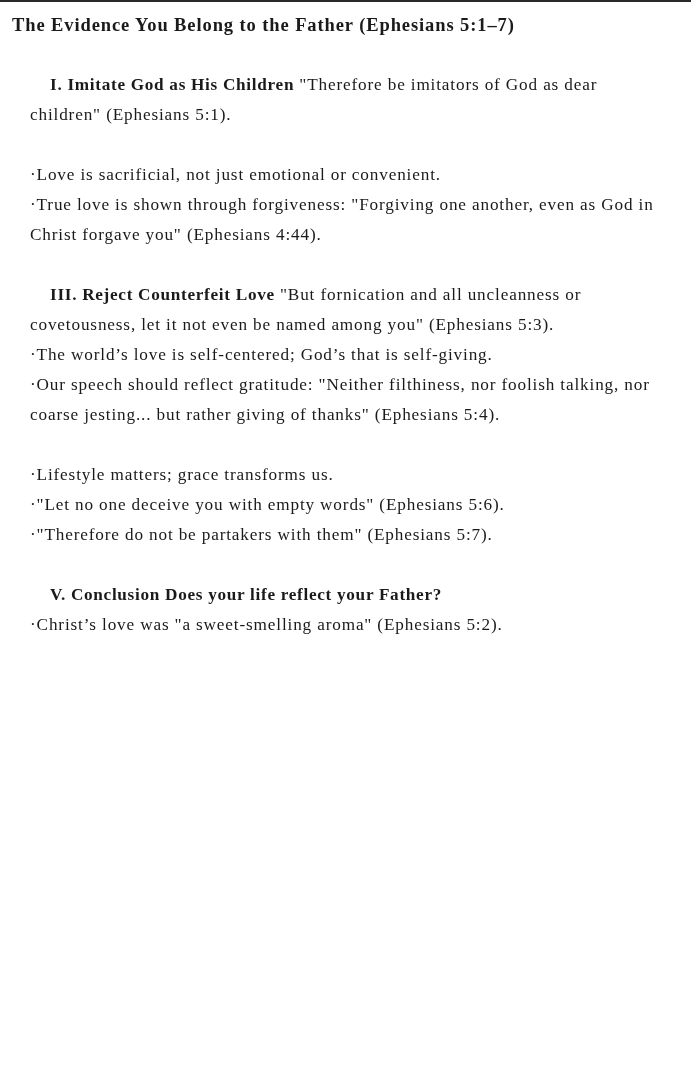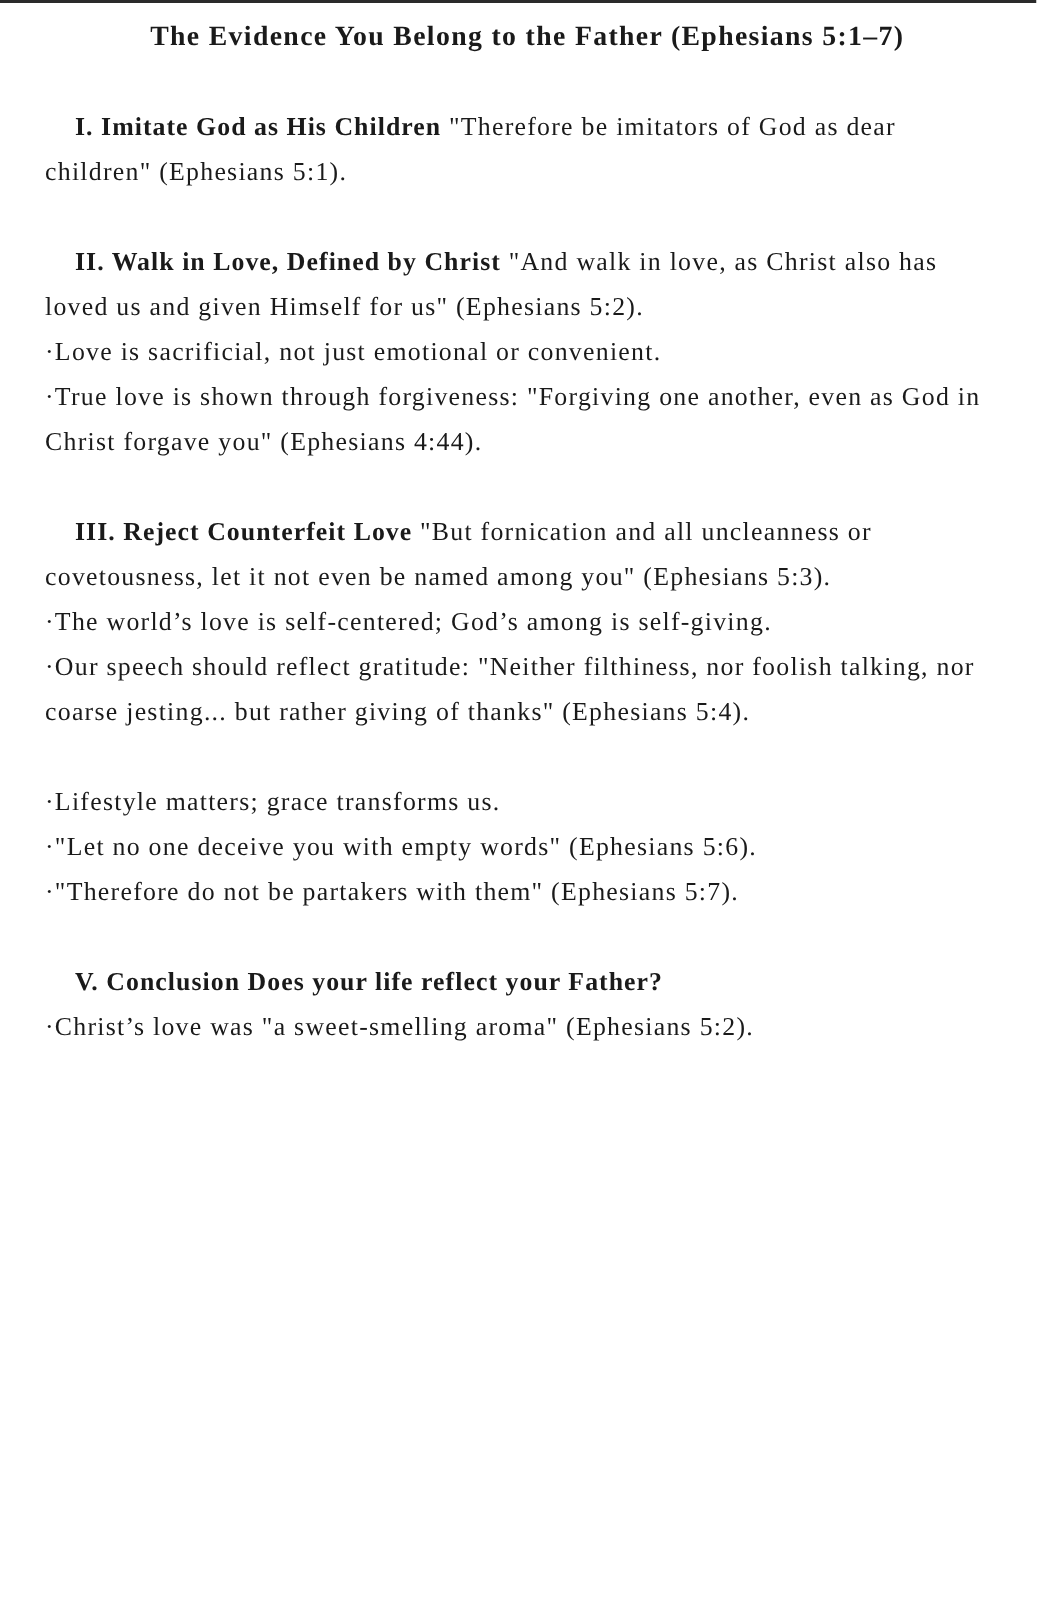--- a/index.html
+++ b/index.html
@@ -27,7 +27,6 @@
       top: 12px;
       left: 0;
       width: 691px;
-      text-align: center;
       font-weight: bold;
       font-size: 18.5px;
       letter-spacing: 0.9px;

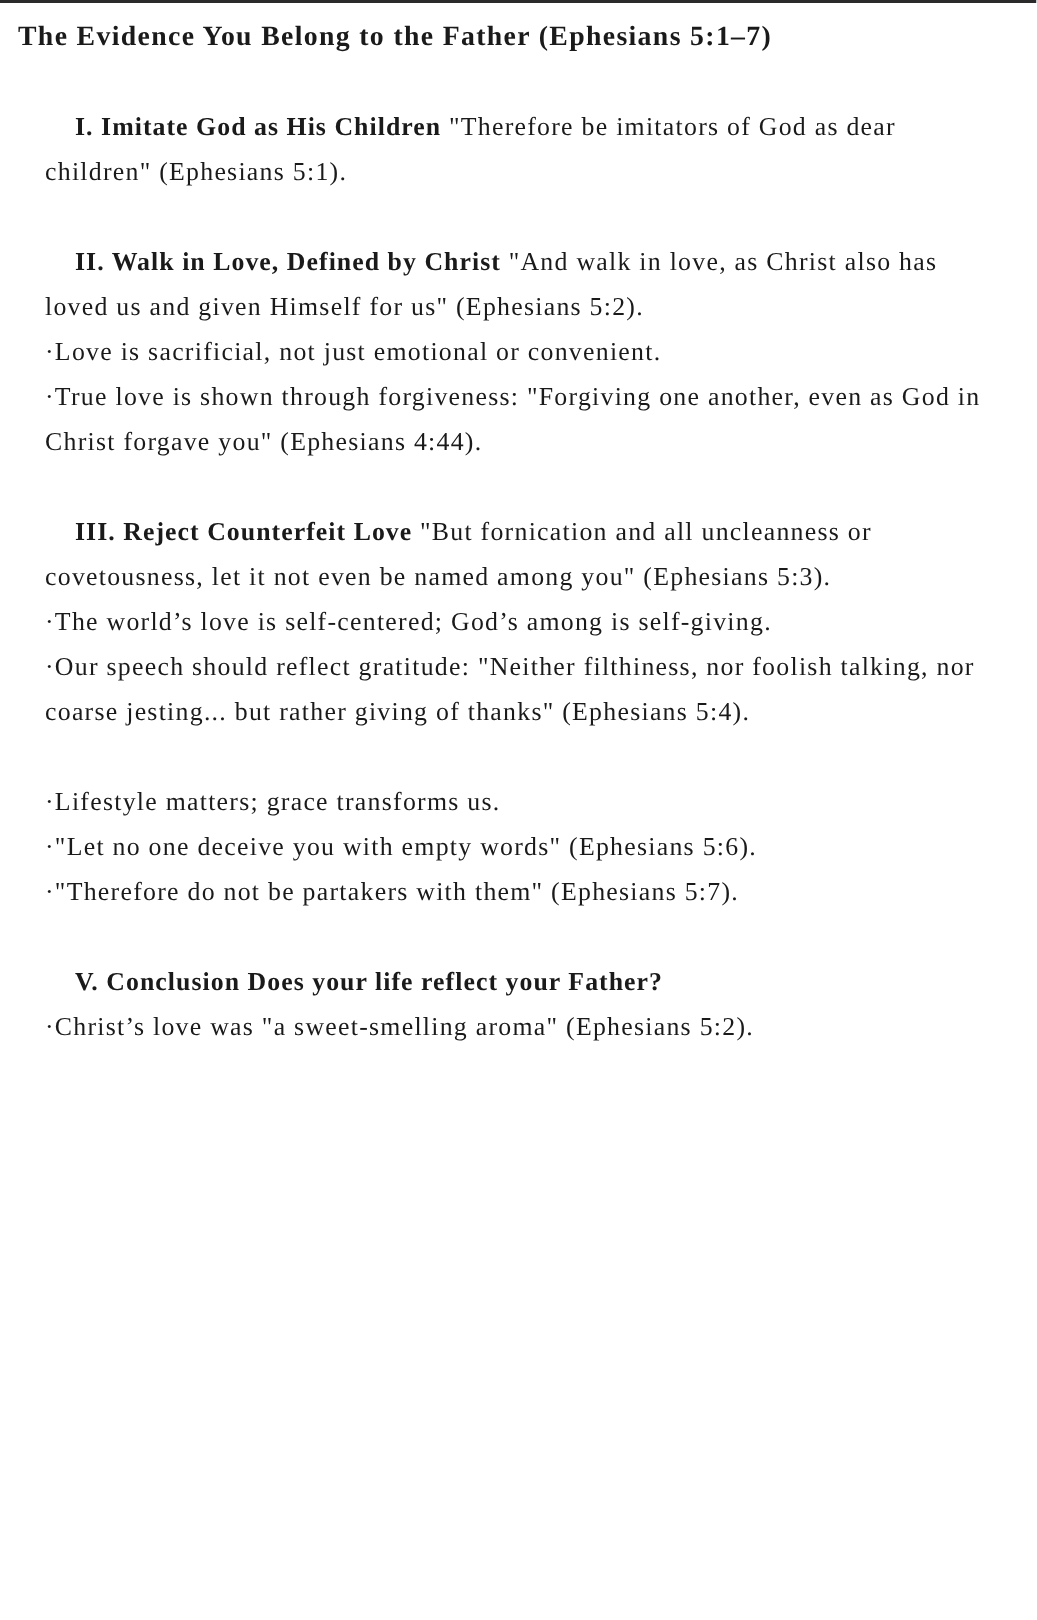--- a/index.html
+++ b/index.html
@@ -70,7 +70,6 @@
   </div>
 
   <div class="section">
-    <p><span class="heading">II. Walk in Love, Defined by Christ</span><span> "And walk in love, as Christ also has loved us and given Himself for us" (Ephesians 5:2).</span></p>
     <p>·Love is sacrificial, not just emotional or convenient.</p>
     <p>·True love is shown through forgiveness: "Forgiving one another, even as God in Christ forgave you" (Ephesians 4:44).</p>
   </div>

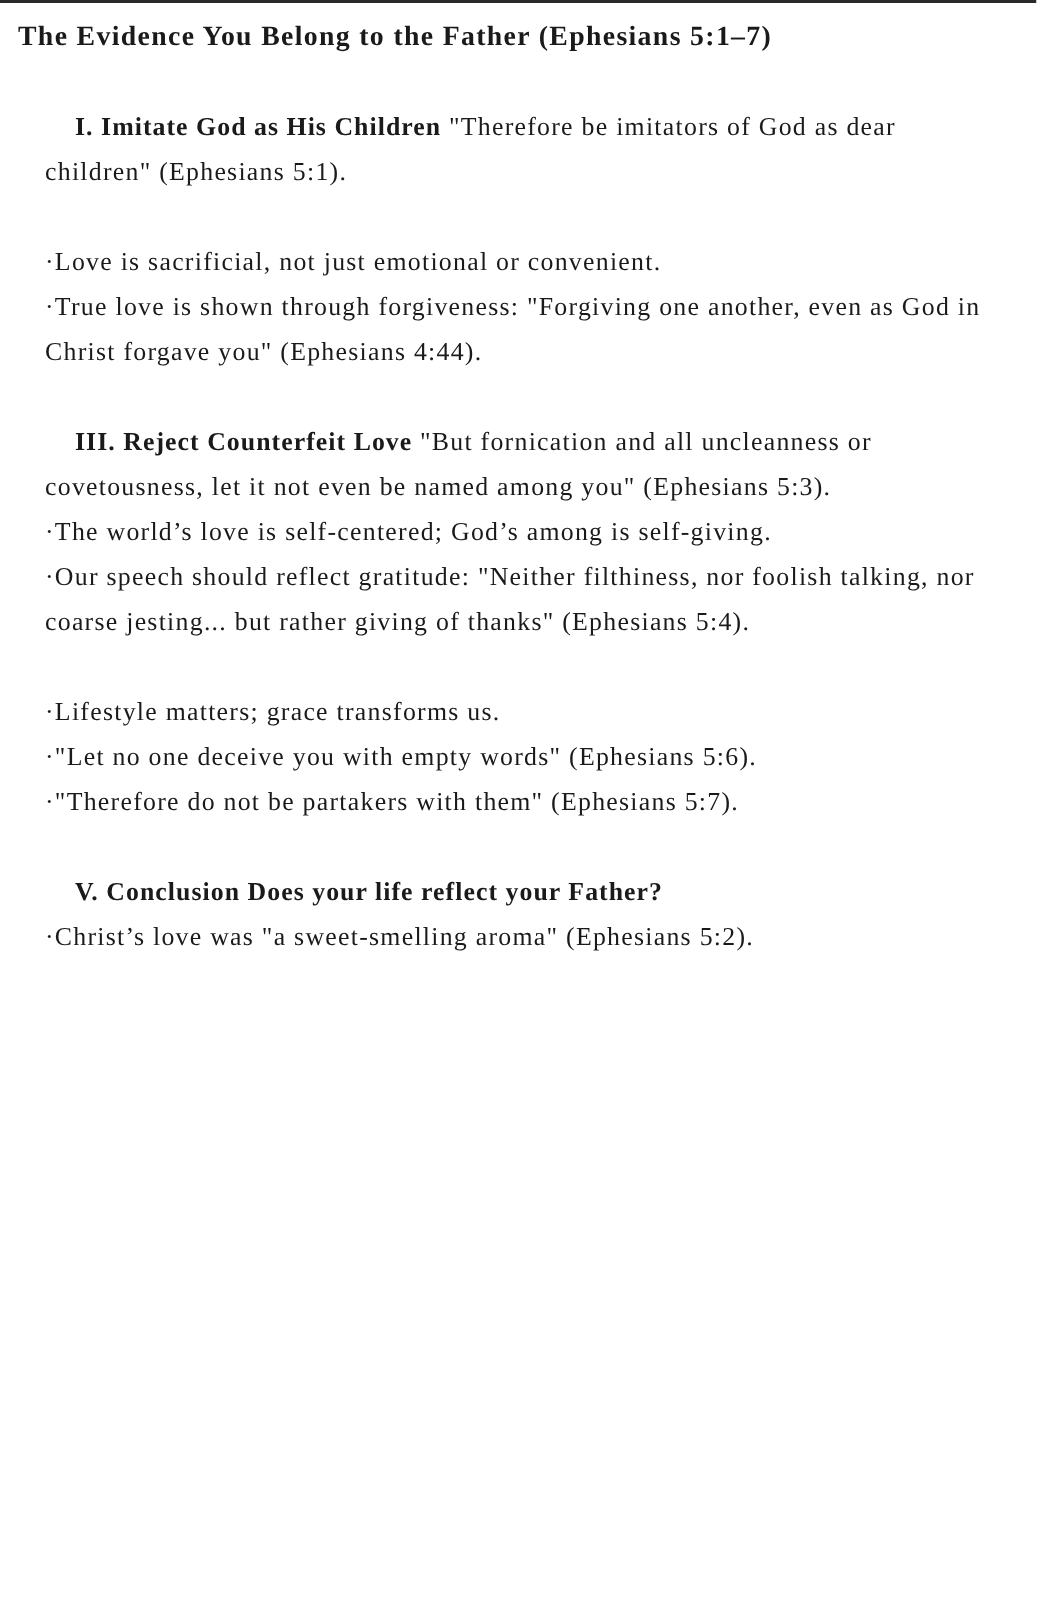--- a/index.html
+++ b/index.html
@@ -76,7 +76,7 @@
 
   <div class="section">
     <p><span class="heading">III. Reject Counterfeit Love</span><span> "But fornication and all uncleanness or covetousness, let it not even be named among you" (Ephesians 5:3).</span></p>
-    <p>·The world’s love is self-centered; God’s among is self-giving.</p>
+    <p>·The world’s love is self-centered; God’s that is self-giving.</p>
     <p>·Our speech should reflect gratitude: "Neither filthiness, nor foolish talking, nor coarse jesting... but rather giving of thanks" (Ephesians 5:4).</p>
   </div>
 

